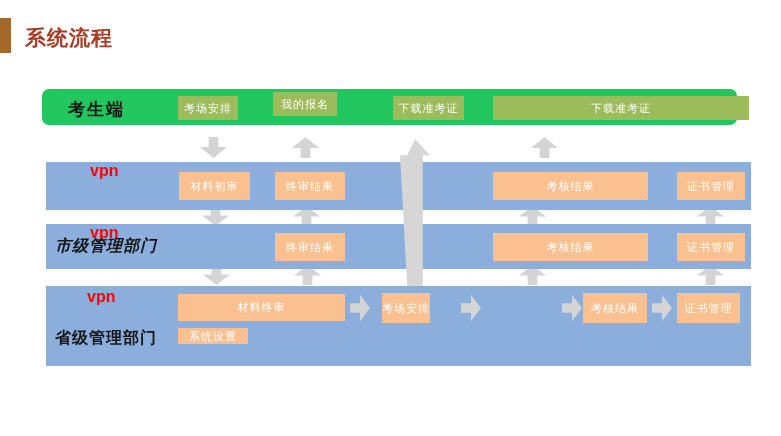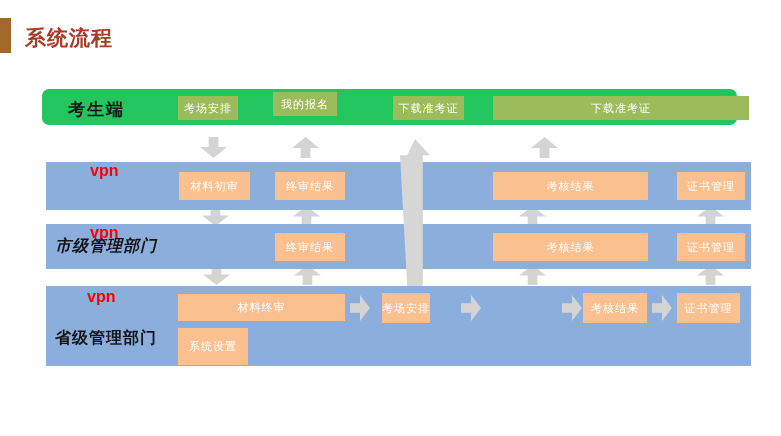--- a/index.html
+++ b/index.html
@@ -86,7 +86,7 @@
     <span class="vpn-label">vpn</span>
     <span class="row-label">省级管理部门</span>
     <div class="btn btn-orange" style="left:132px;top:8px;width:167px;height:27px">材料终审</div>
-    <div class="btn btn-orange" style="left:132px;top:42px;width:70px;height:37px">系统设置</div>
+    <div class="btn btn-orange" style="left:132px;top:42px;width:70px;height:16px">系统设置</div>
     <div class="btn btn-orange" style="left:336px;top:7px;width:48px;height:30px">考场安排</div>
     <div class="btn btn-orange" style="left:537px;top:7px;width:64px;height:30px">考核结果</div>
     <div class="btn btn-orange" style="left:631px;top:7px;width:63px;height:30px">证书管理</div>

